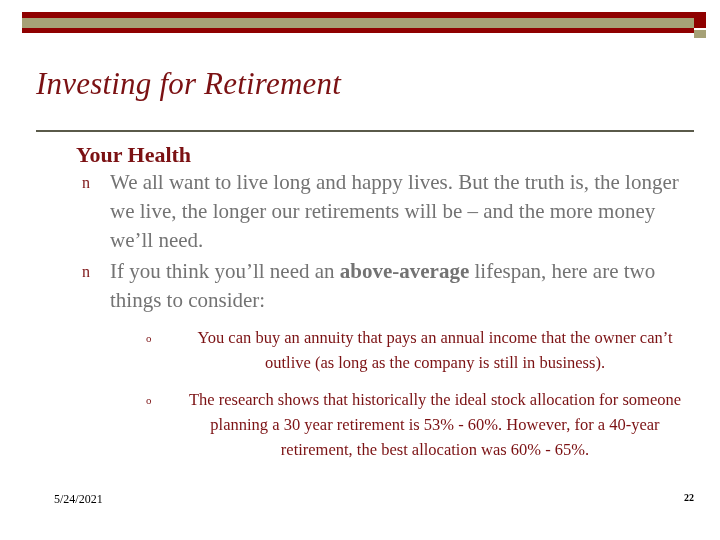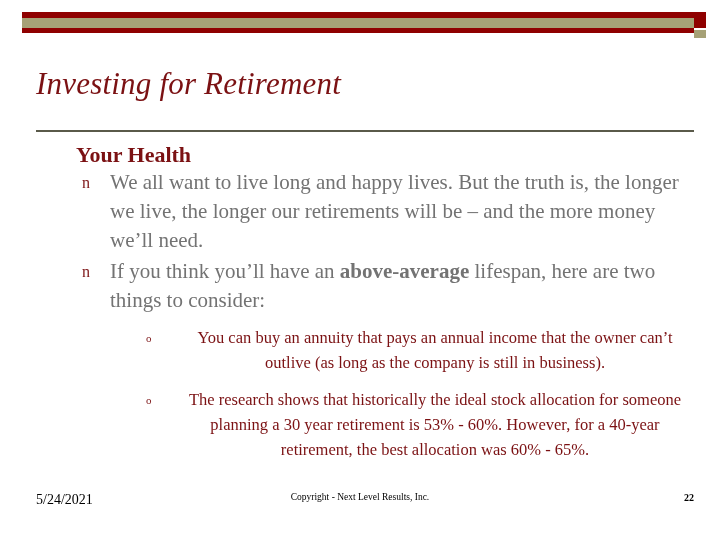--- a/index.html
+++ b/index.html
@@ -206,7 +206,7 @@
 
   <div class="bullet-row lvl2">
     <span class="marker">n</span>
-    <span class="text"><span>If you think you’ll have an </span><b class="em">above-average</b><span> lifespan, here are two things to consider:</span></span>
+    <span class="text"><span>If you think you’ll need an </span><b class="em">above-average</b><span> lifespan, here are two things to consider:</span></span>
   </div>
 
   <div class="bullet-row lvl3">

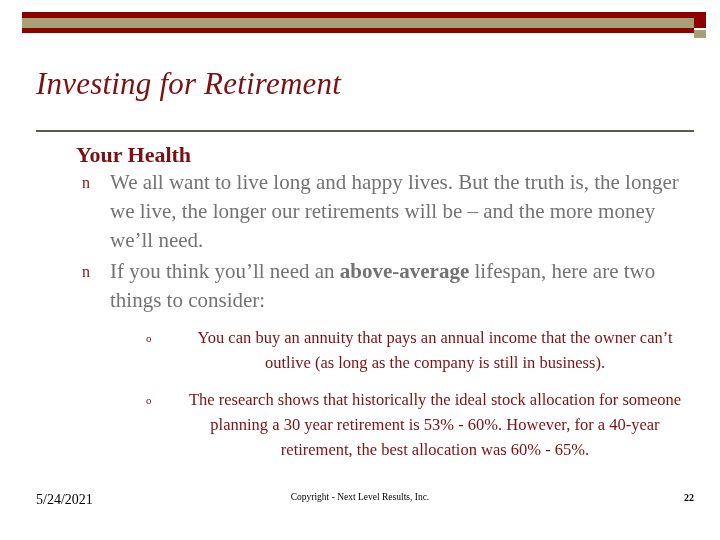--- a/index.html
+++ b/index.html
@@ -161,9 +161,9 @@
   }
   .footer-date {
     position: absolute;
-    left: 36px;
-    top: 0;
-    font-size: 14px;
+    left: 54px;
+    top: 0;
+    font-size: 12px;
   }
   .footer-center {
     position: absolute;

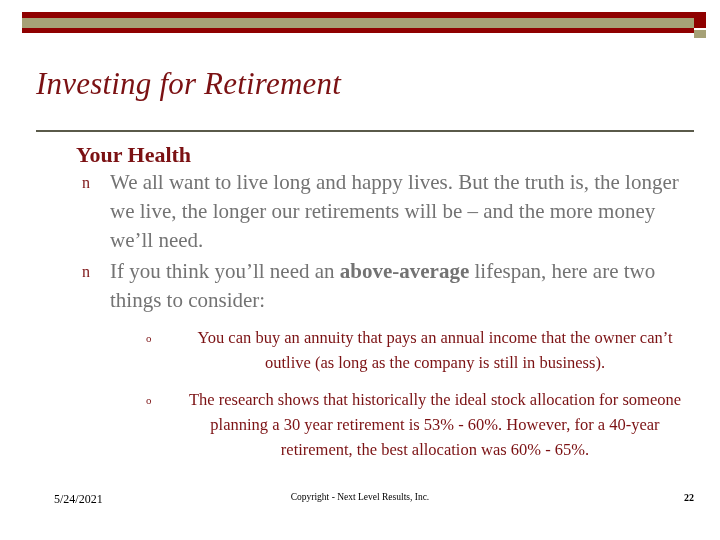--- a/index.html
+++ b/index.html
@@ -223,7 +223,6 @@
 
 <div class="footer">
   <div class="footer-date">5/24/2021</div>
-  <div class="footer-center">Copyright - Next Level Results, Inc.</div>
   <div class="footer-page">22</div>
 </div>
 

